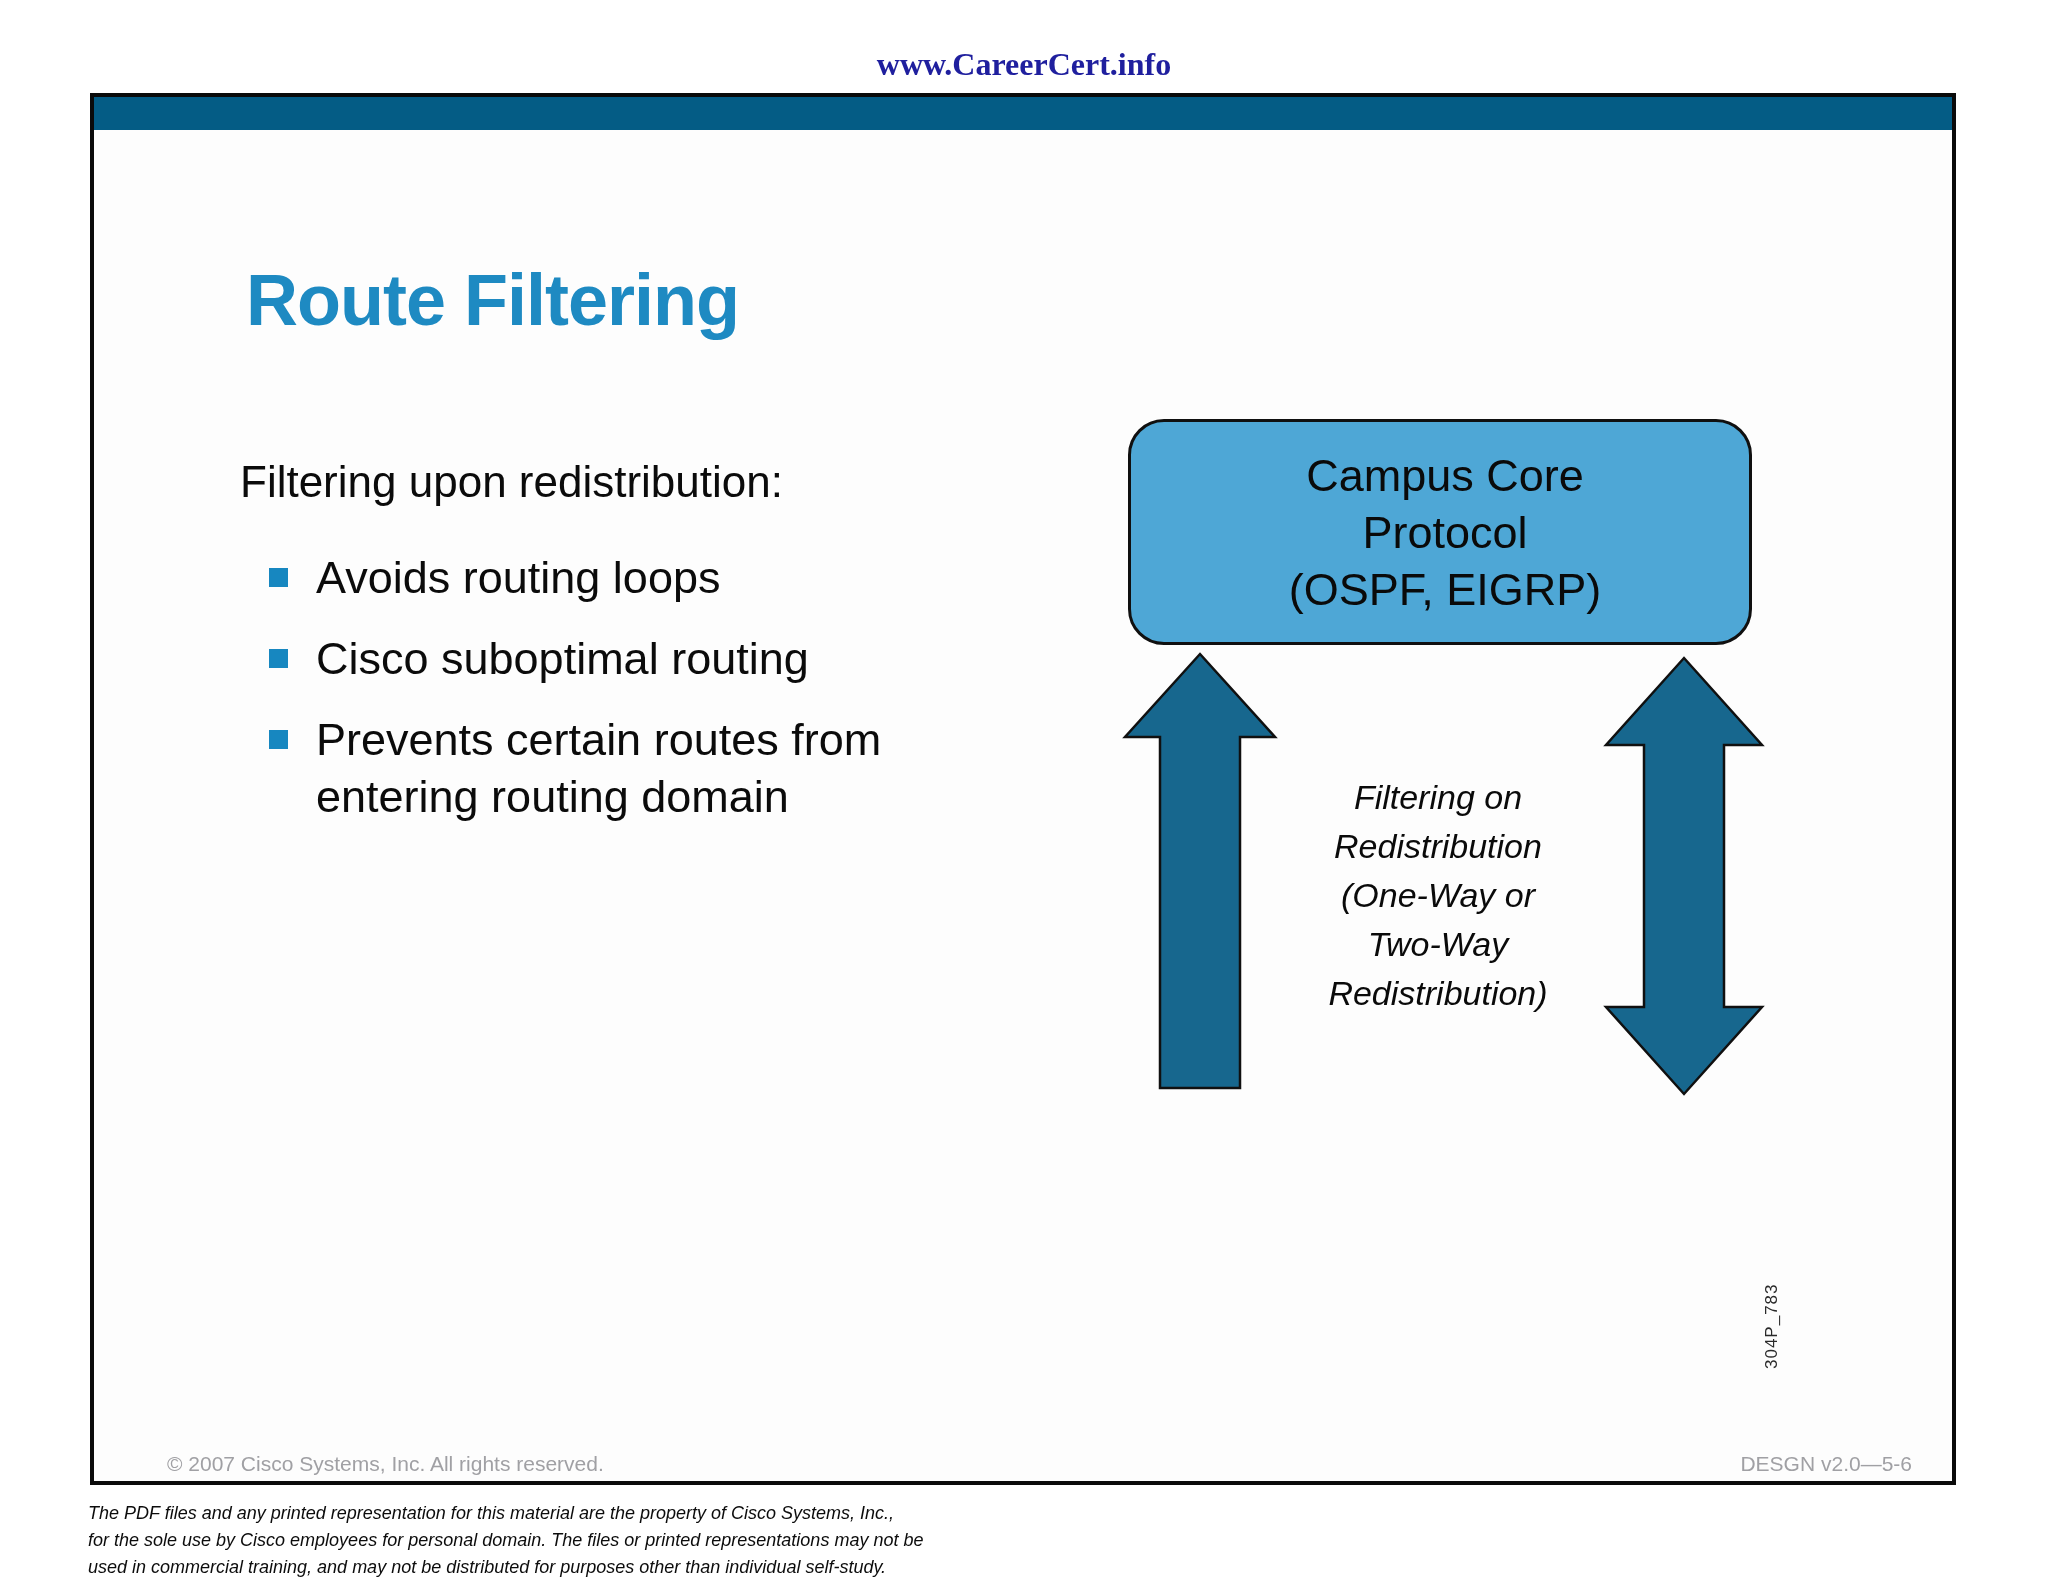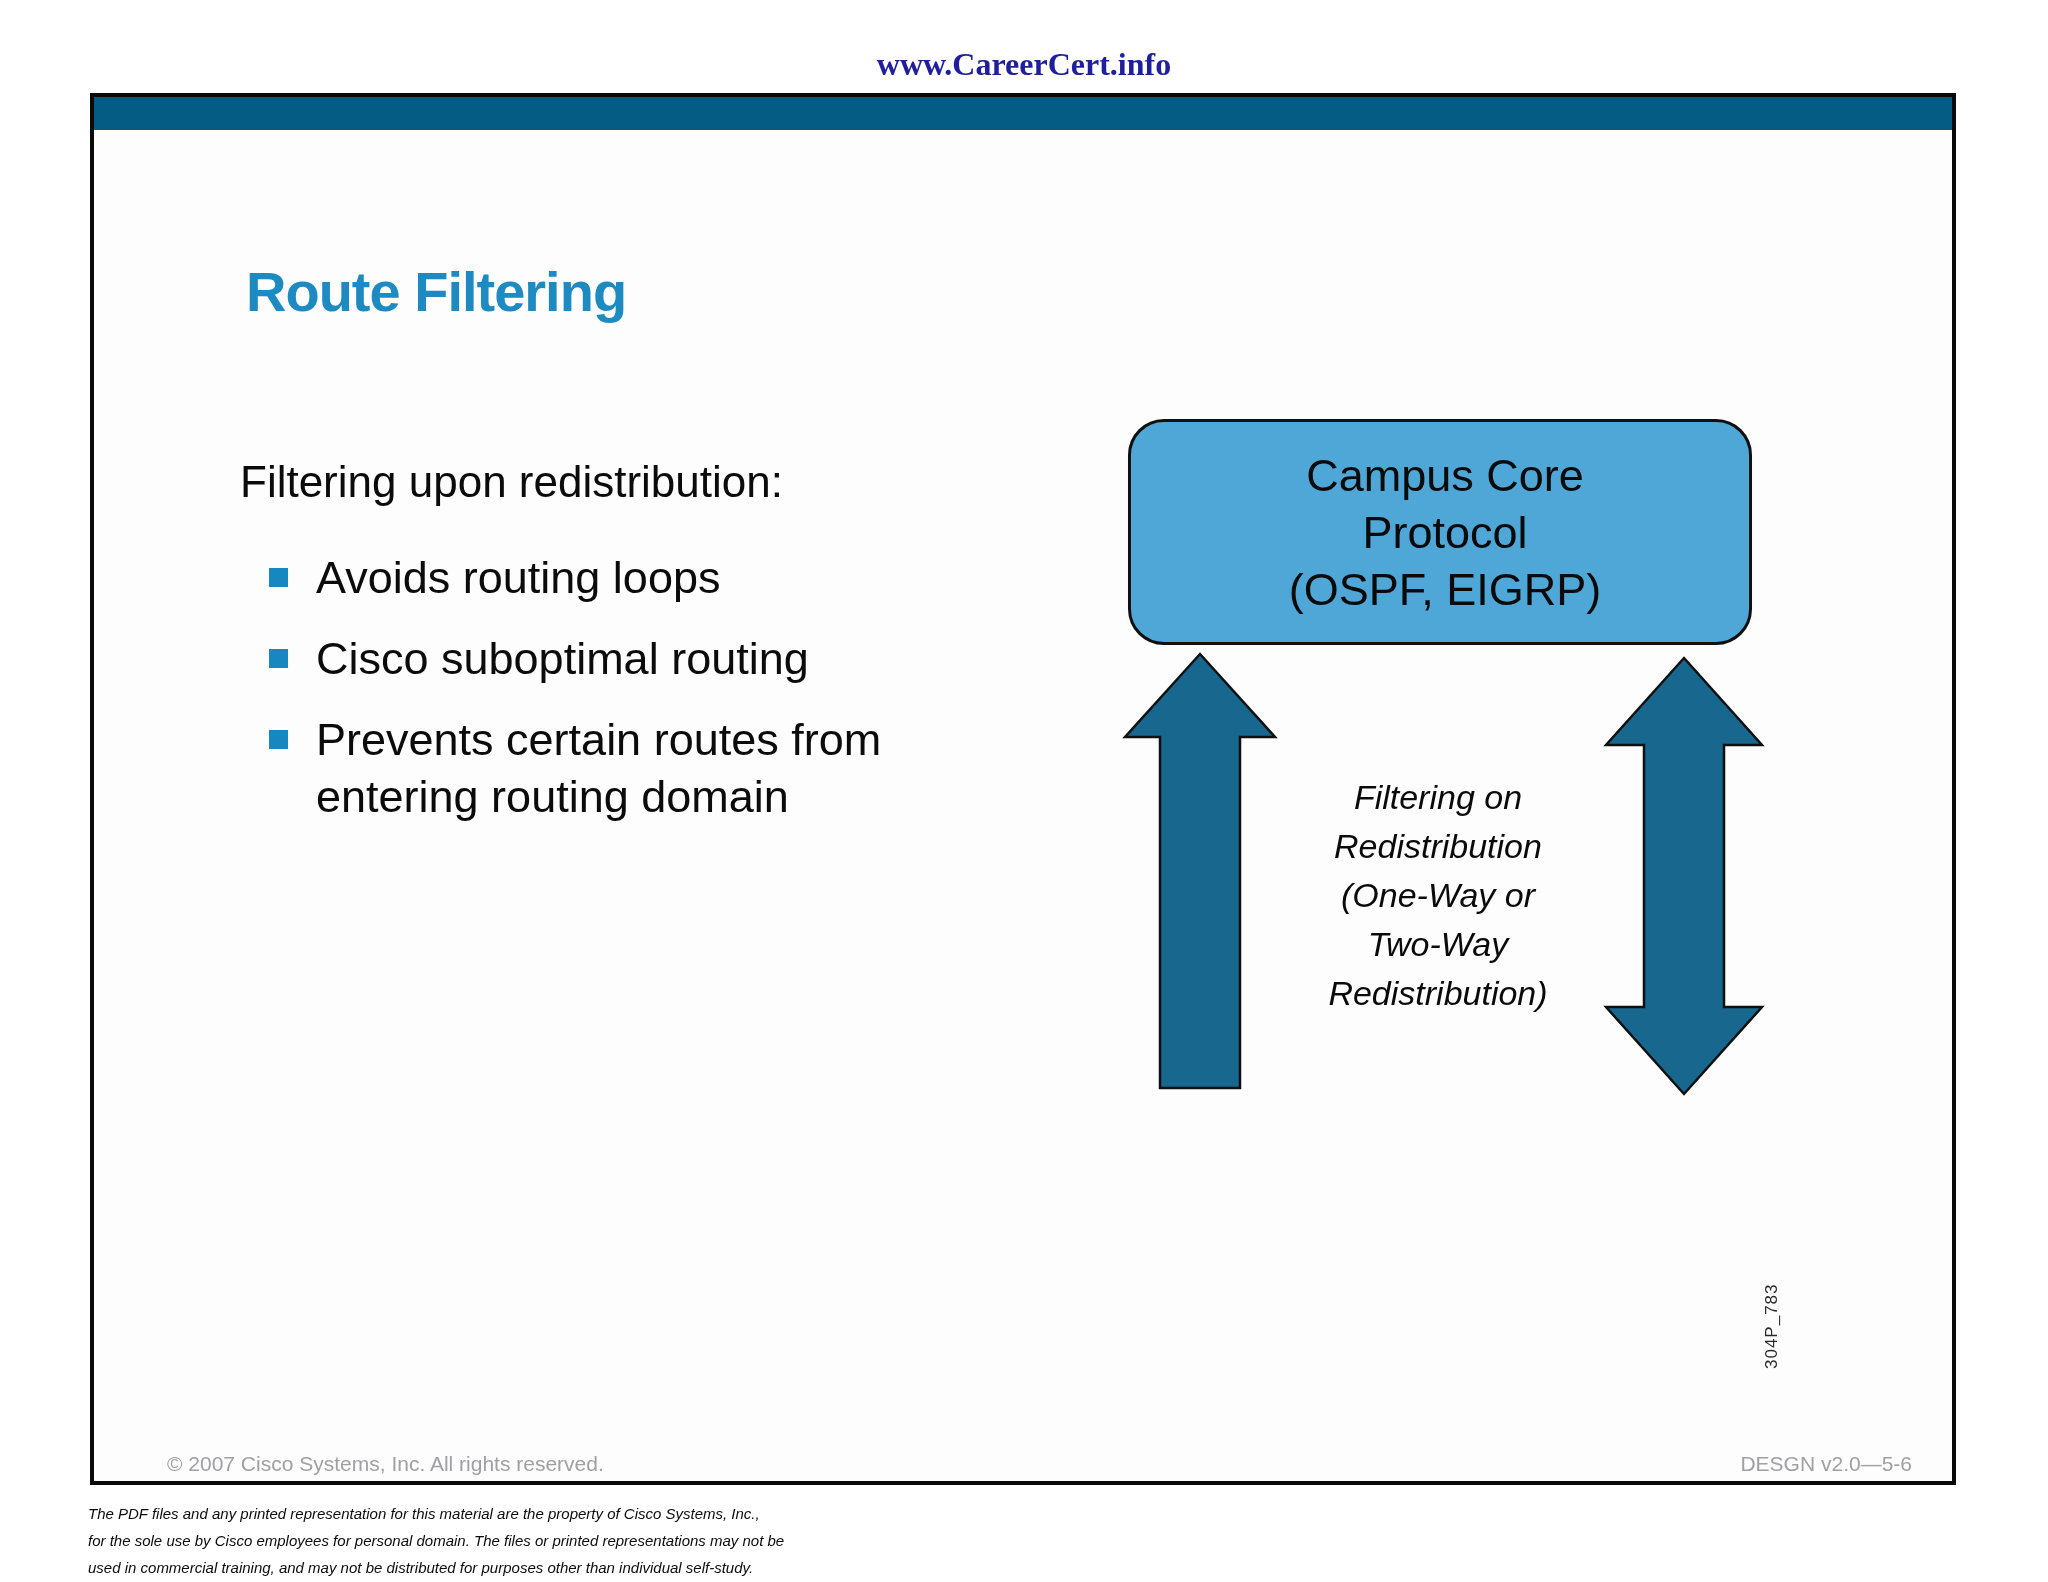--- a/index.html
+++ b/index.html
@@ -28,7 +28,7 @@
   }
   .slide-title{
     position:absolute;left:152px;top:162px;
-    font-size:56px;font-weight:bold;color:var(--title_blue);
+    font-size:72px;font-weight:bold;color:var(--title_blue);
     letter-spacing:-1px;white-space:nowrap;
   }
   .intro{

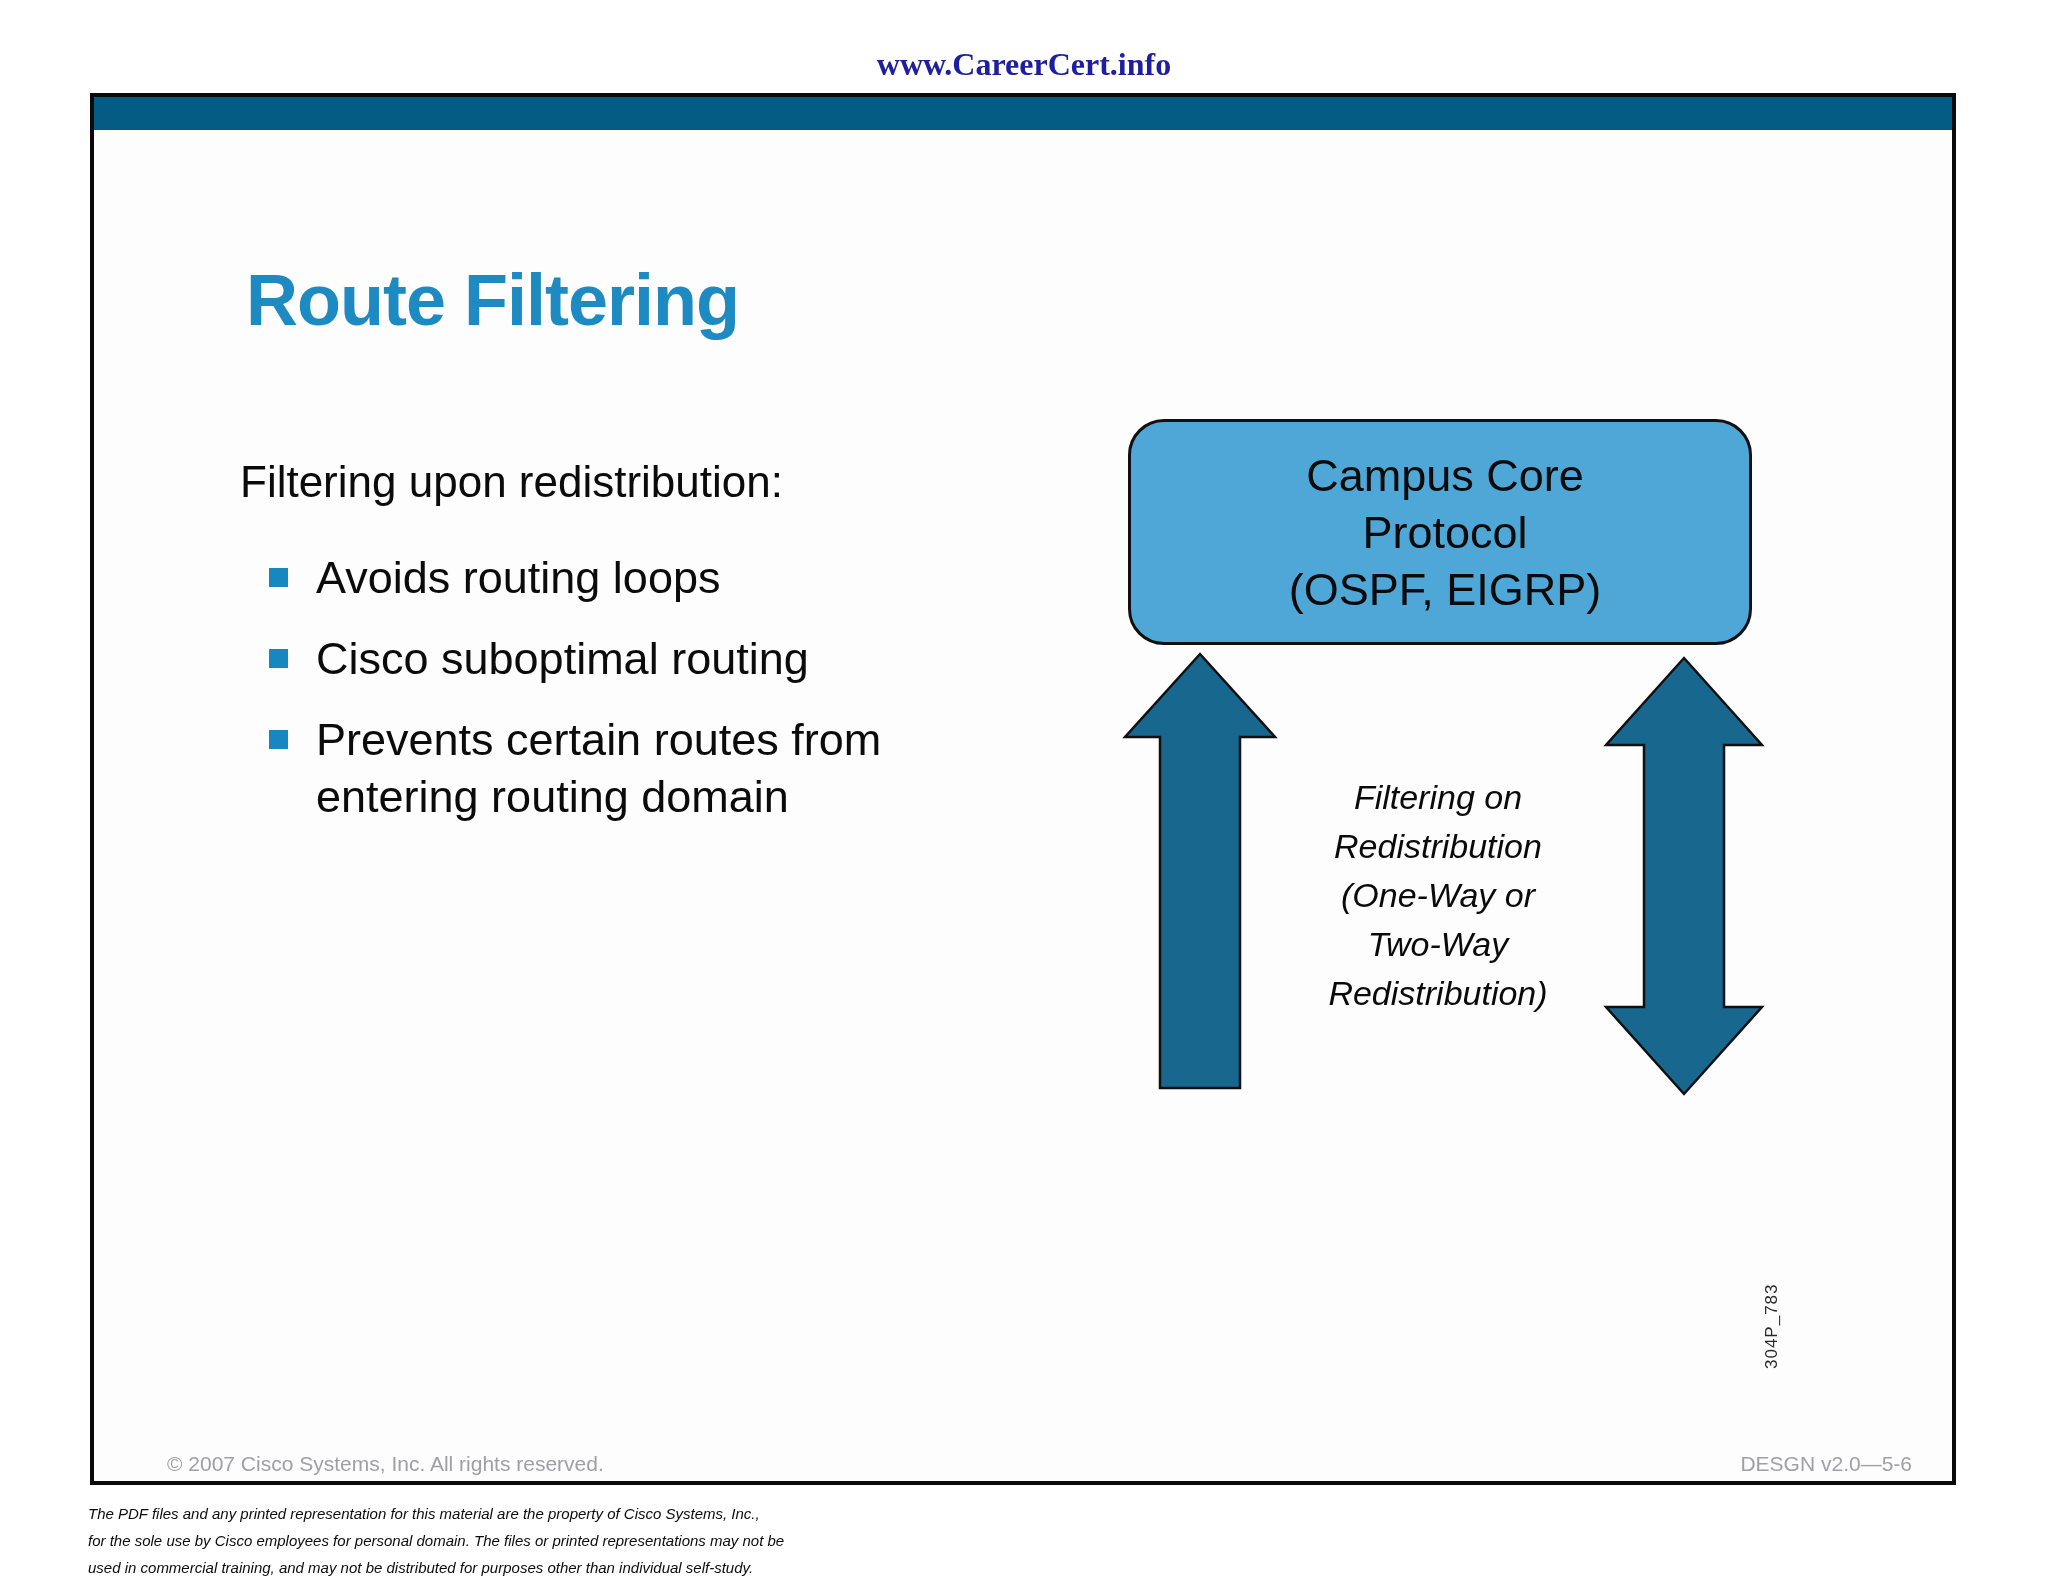--- a/index.html
+++ b/index.html
@@ -71,7 +71,7 @@
   }
   .disclaimer{
     position:absolute;left:88px;top:1500px;
-    font-size:15px;line-height:27px;font-style:italic;color:#0c0c0c;
+    font-size:18px;line-height:27px;font-style:italic;color:#0c0c0c;
   }
   .disclaimer span{display:block;}
 </style>

